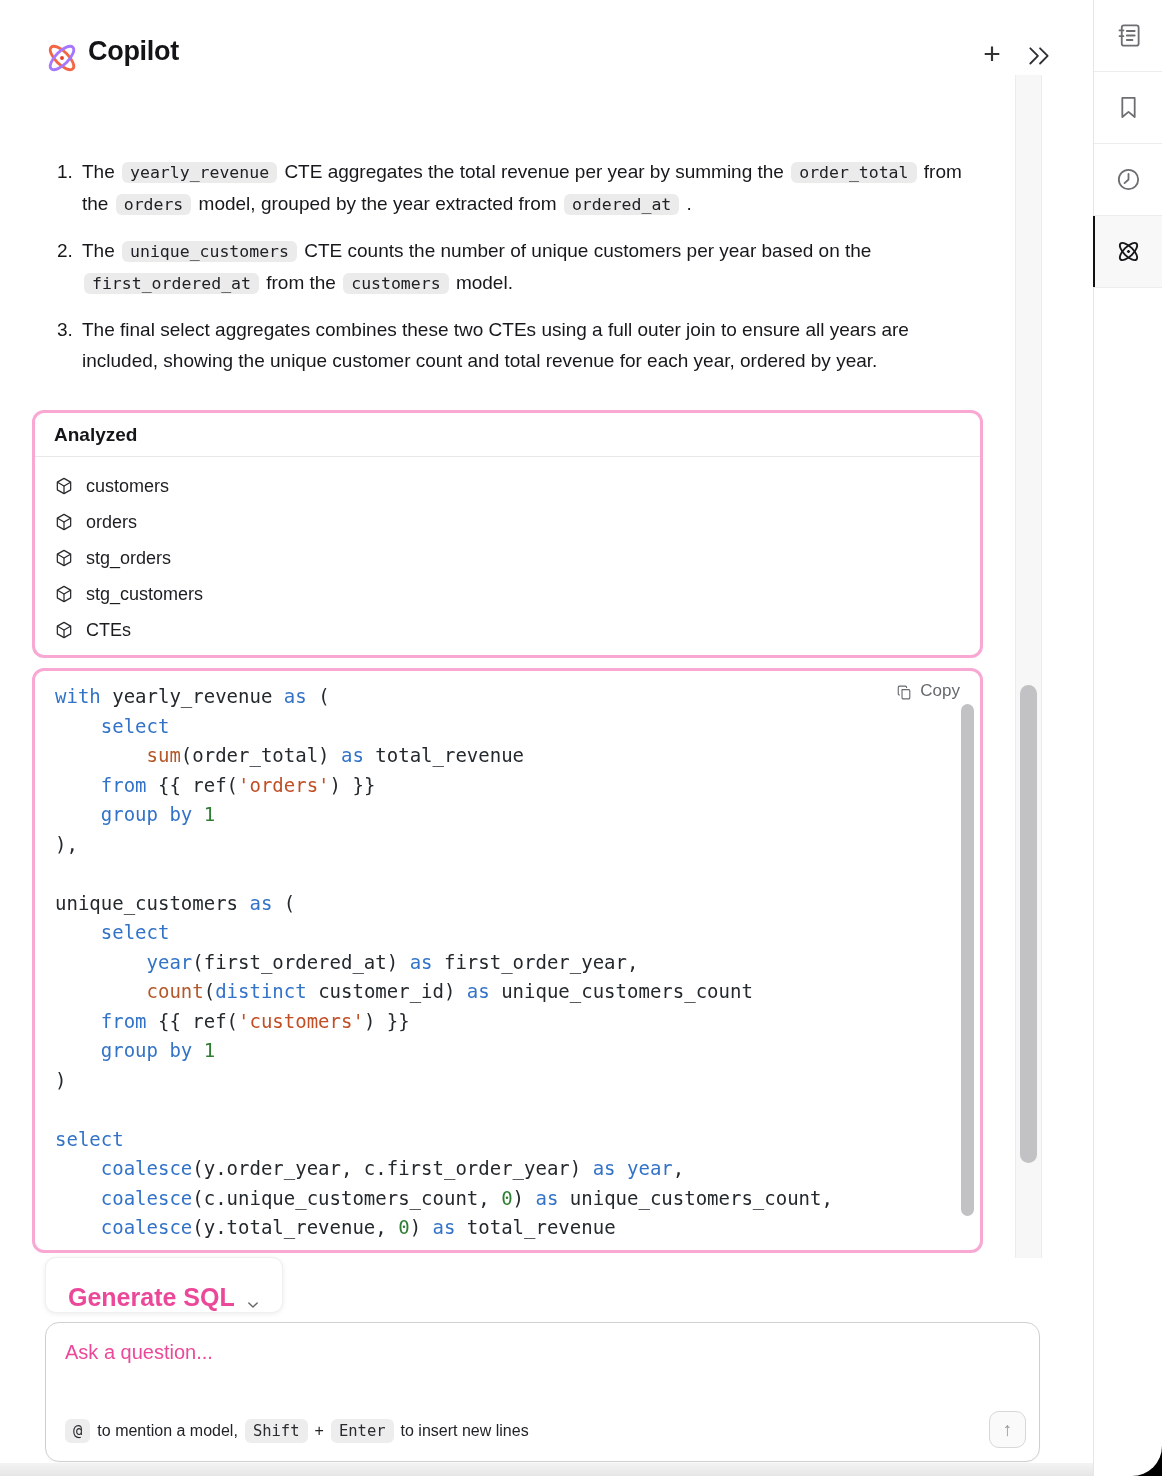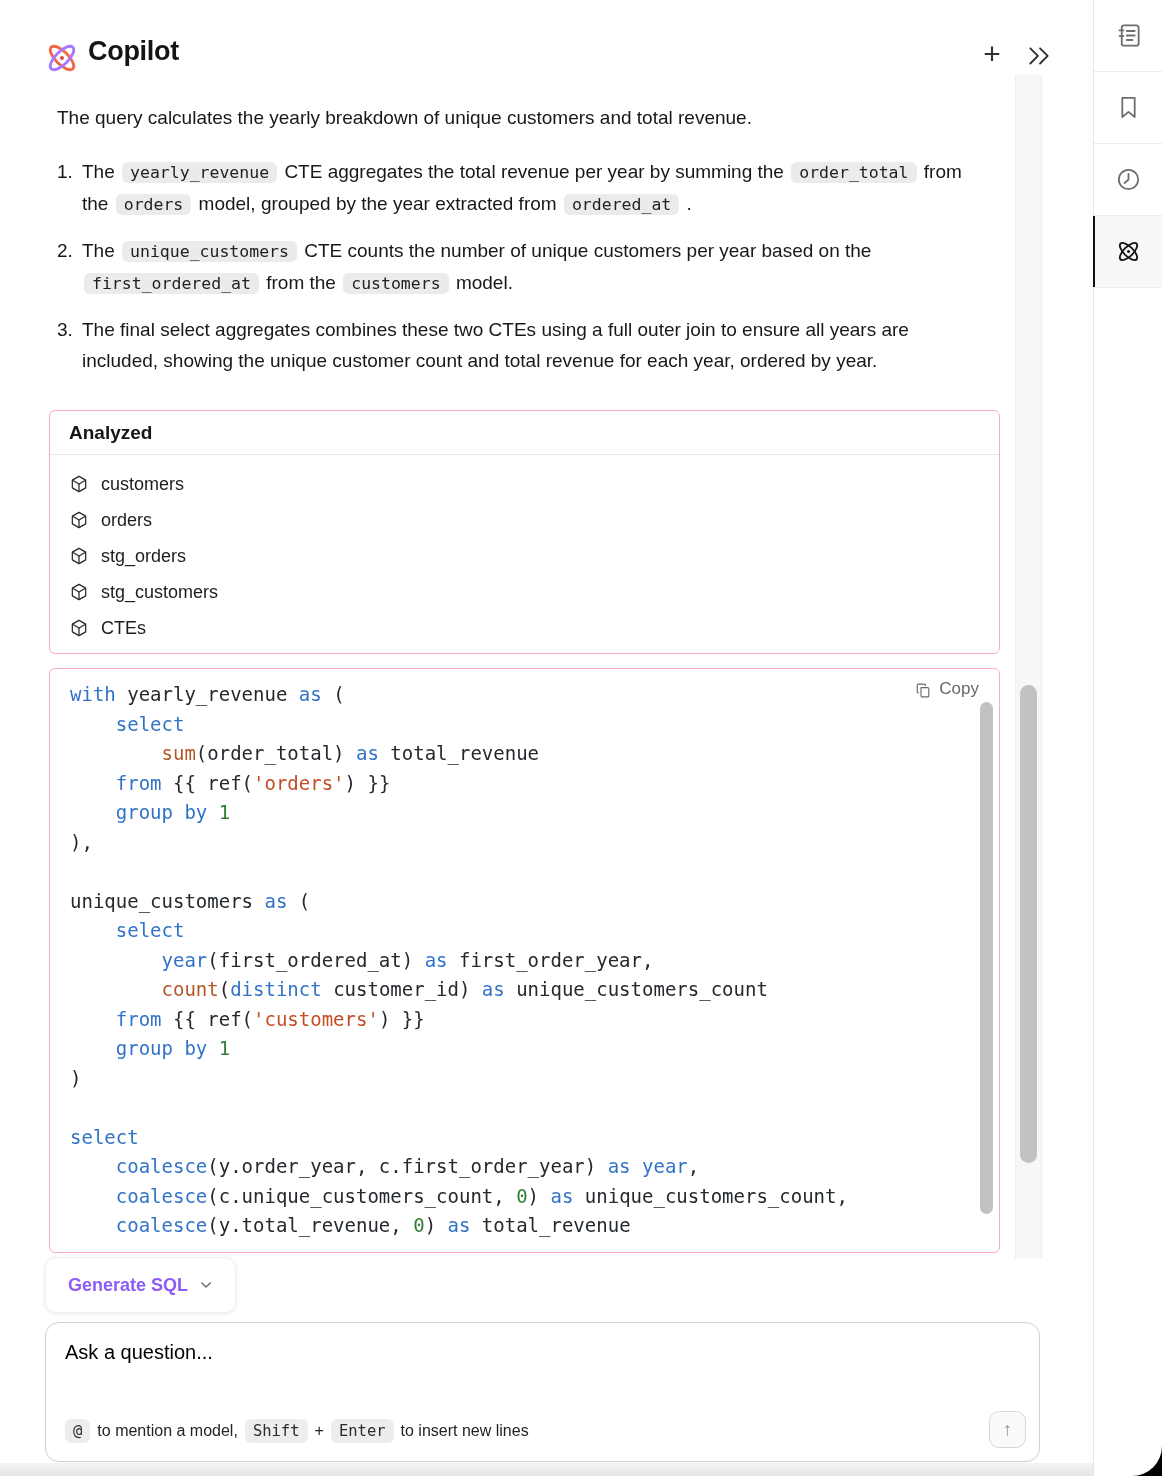--- a/index.html
+++ b/index.html
@@ -110,7 +110,6 @@
     </svg>
   </button>
 
-  <p class="intro">The query calculates the yearly breakdown of unique customers and total revenue.</p>
   <div class="steps" id="steps">
       <div class="step">
         <span class="step-num">1.</span>

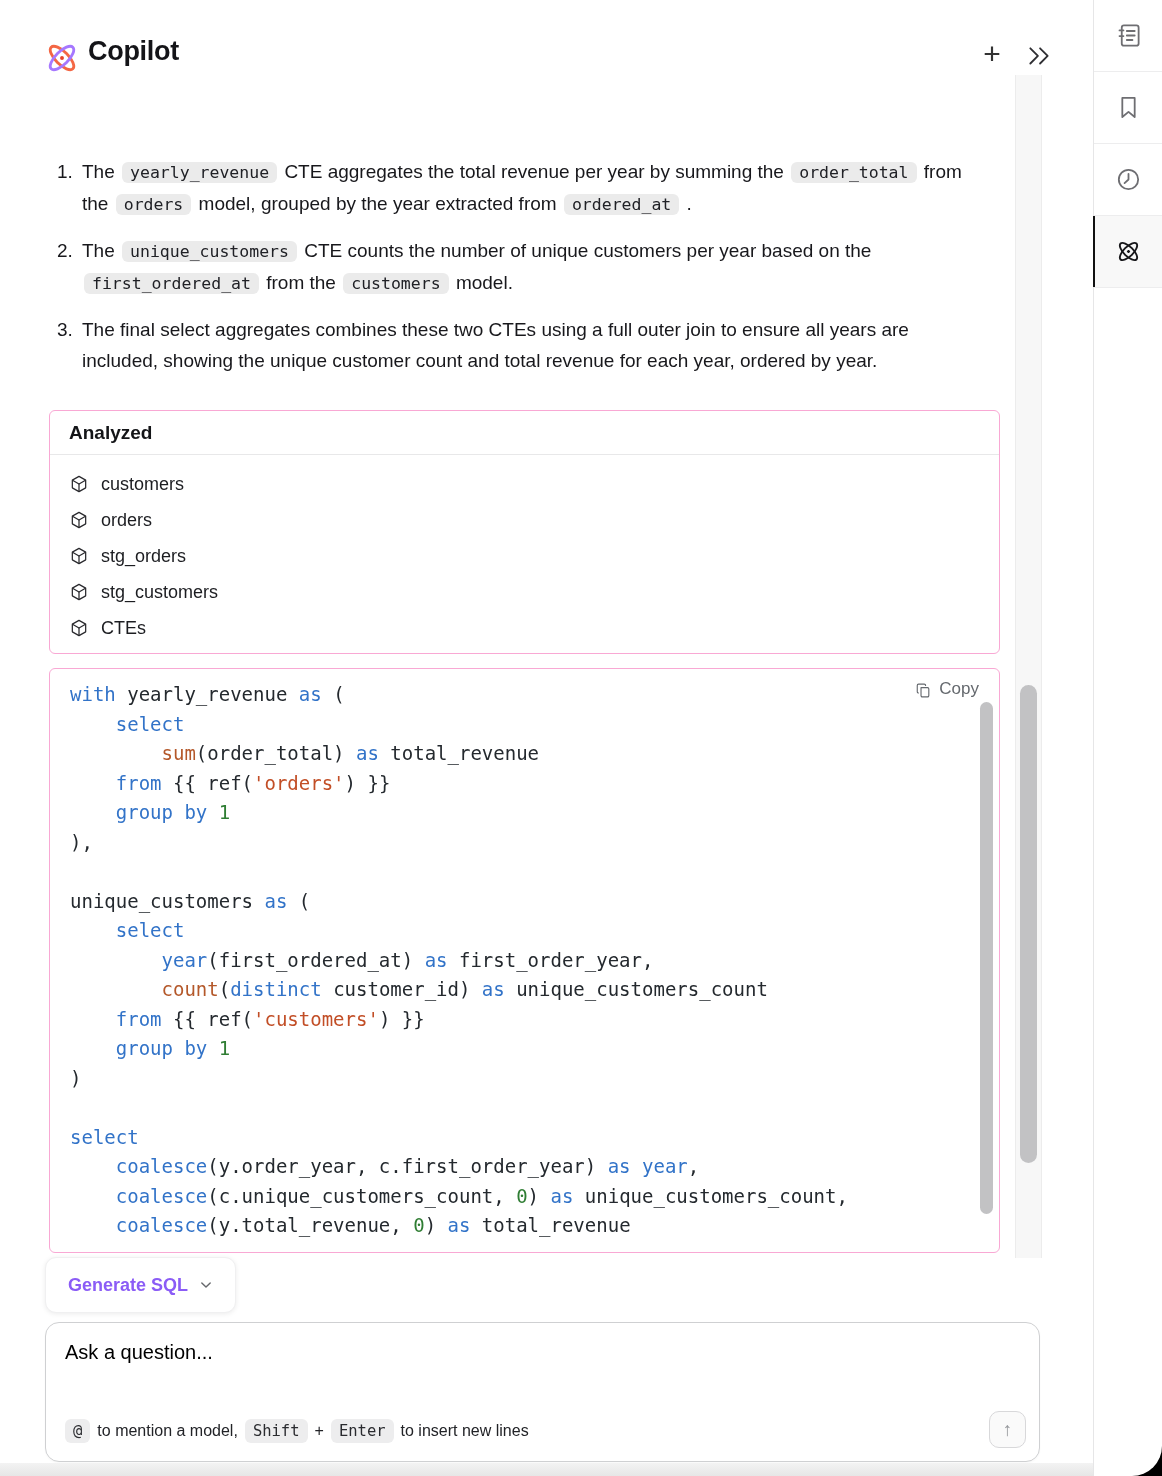--- a/index.html
+++ b/index.html
@@ -22,7 +22,7 @@
   .chip{font-family:"DejaVu Sans Mono","Liberation Mono",monospace;font-size:16.5px;
        background:var(--chip_bg,#ebebeb);border-radius:6px;padding:1px 8px;margin:0 2px;color:#202126;}
   
-  .card{position:absolute;left:49px;width:951px;background:#fff;border:1px solid #f9a8d4;border-radius:6px;box-sizing:border-box;}
+  .card{position:absolute;left:32px;width:951px;background:#fff;border:3px solid #f9a8d4;border-radius:12px;box-sizing:border-box;}
   .analyzed-card{top:410px;}
   .card-header{padding:11px 19px 10px;font-size:19px;font-weight:600;color:#141518;border-bottom:1px solid #e8e8e9;}
   .models{padding:11px 19px 7px;}

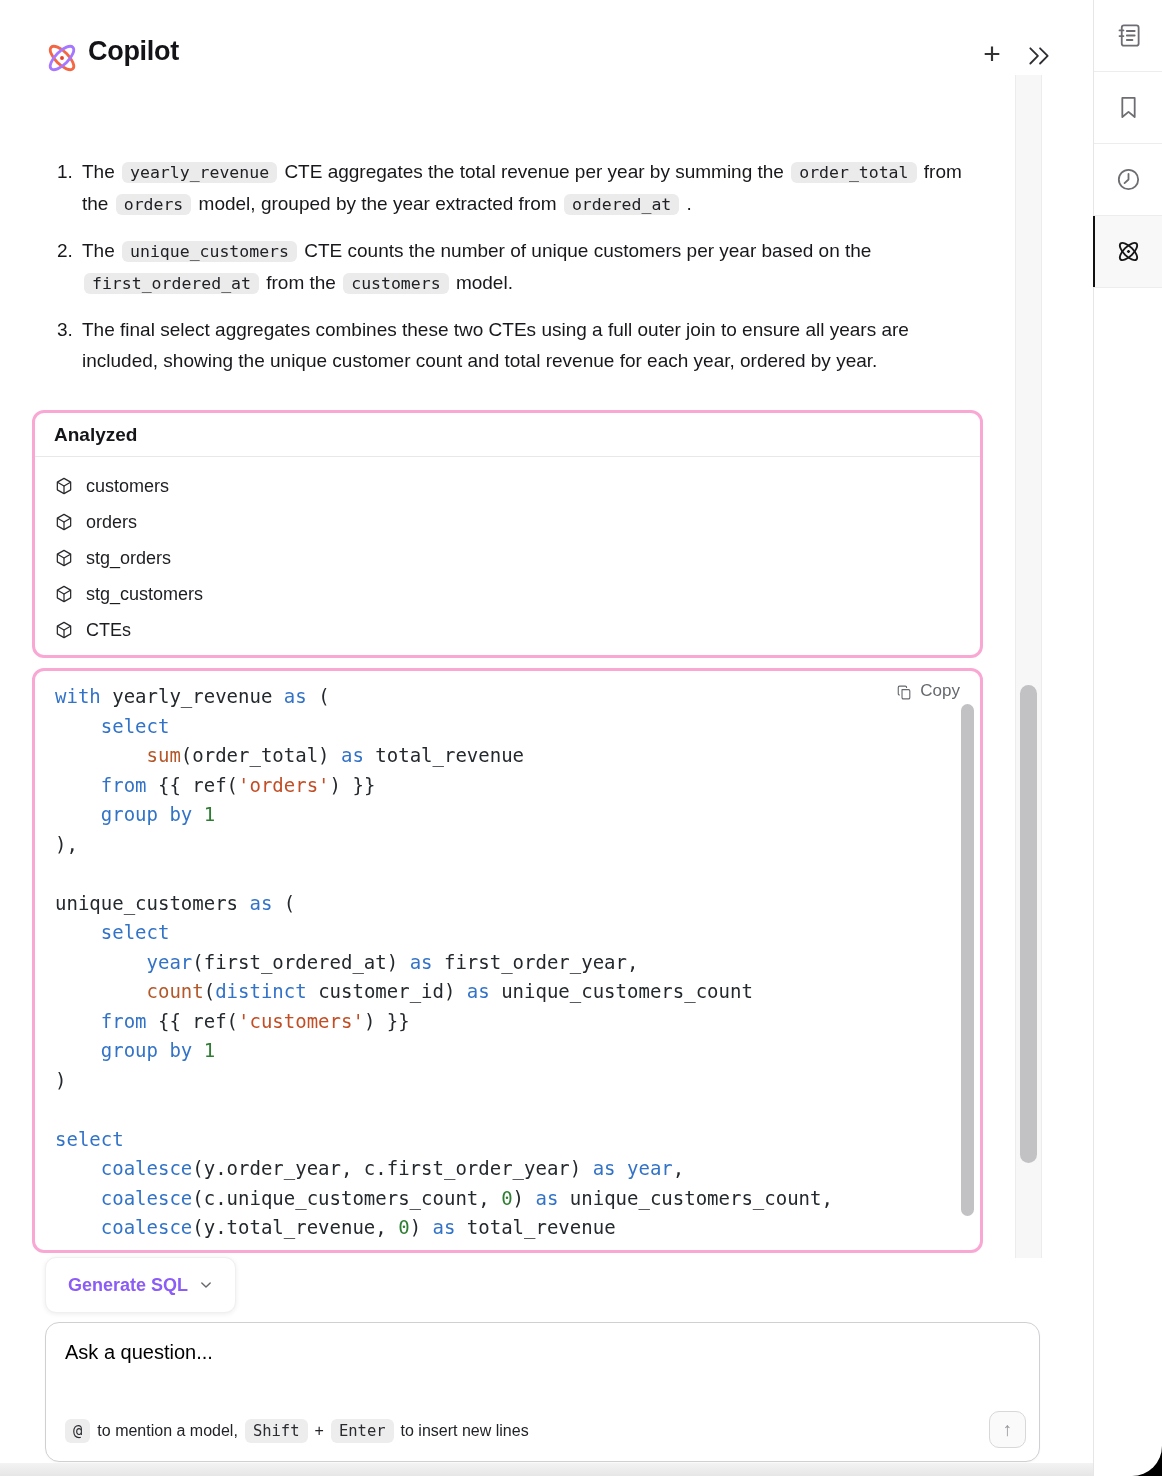--- a/index.html
+++ b/index.html
@@ -46,7 +46,7 @@
        background:var(--scrollbar_thumb,#c3c3c5);border-radius:7px;}
   
   .generate-btn{position:absolute;left:45px;top:1257px;height:56px;padding:0 22px;border-radius:11px;
-       display:flex;align-items:center;gap:11px;font-size:18px;font-weight:600;color:#8b5cf6;
+       display:flex;align-items:flex-end;gap:11px;font-size:25px;font-weight:600;color:#ec4899;
        background:#fff;border:1px solid #f0f0f1;box-shadow:0 1px 5px rgba(0,0,0,.08);cursor:pointer;
        font-family:"Liberation Sans",sans-serif;}
   .generate-btn svg{width:14px;height:14px;}

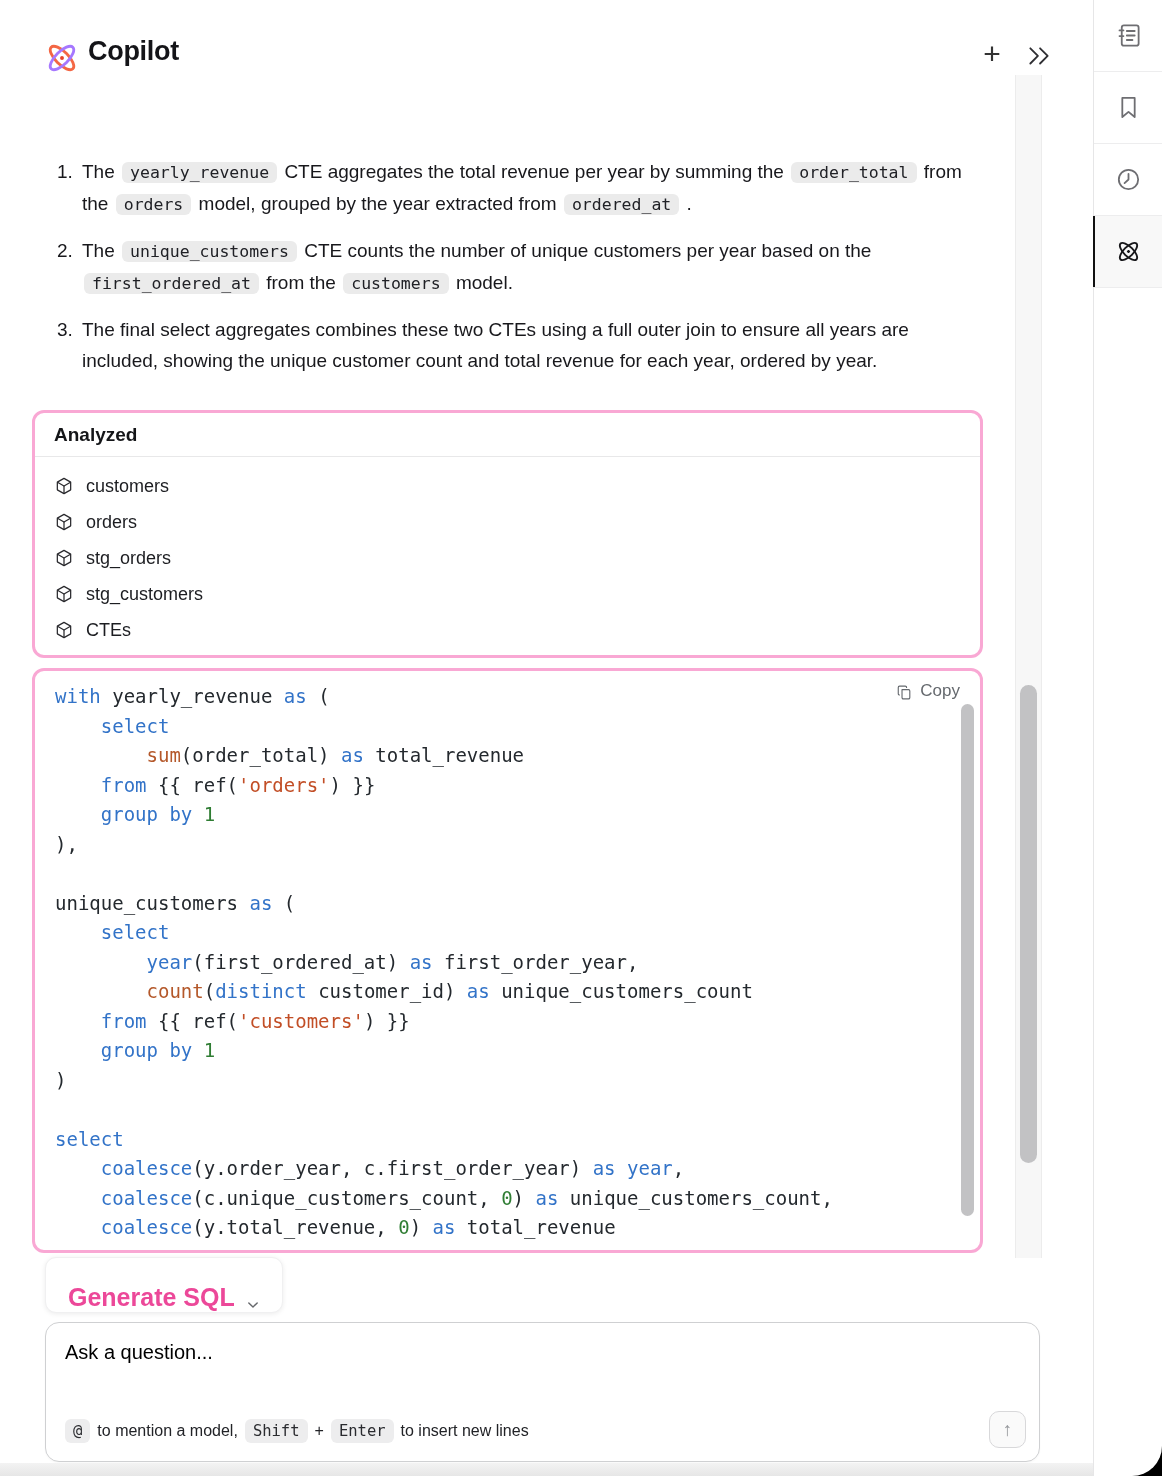--- a/index.html
+++ b/index.html
@@ -53,7 +53,7 @@
   
   .ask-box{position:absolute;left:45px;top:1322px;width:995px;height:140px;background:#fff;
        border:1px solid #cfd0d2;border-radius:14px;box-sizing:border-box;box-shadow:0 1px 2px rgba(0,0,0,.03);}
-  .ask-placeholder{position:absolute;left:19px;top:18px;font-size:20px;color:#000000;}
+  .ask-placeholder{position:absolute;left:19px;top:18px;font-size:20px;color:#ec4899;}
   .hints{position:absolute;left:19px;bottom:18px;display:flex;align-items:center;gap:7px;
        font-size:16px;color:#222327;}
   .key-chip{font-family:"DejaVu Sans Mono","Liberation Mono",monospace;font-size:15.5px;

